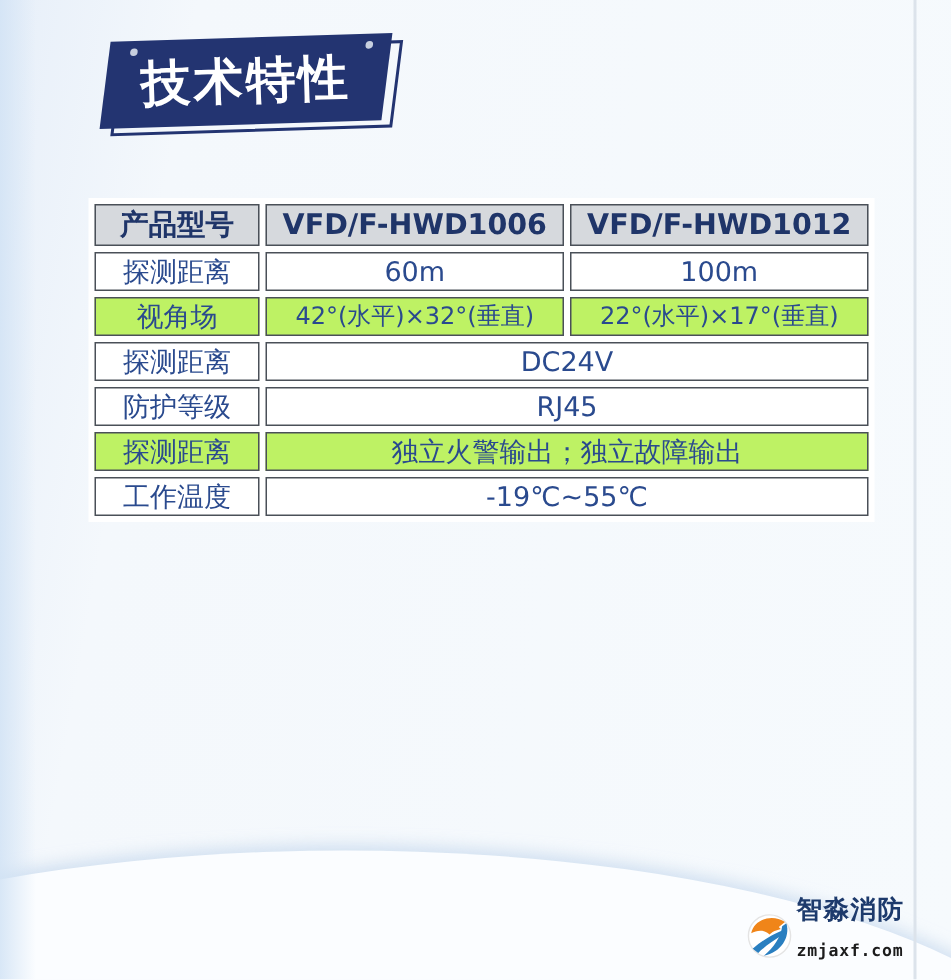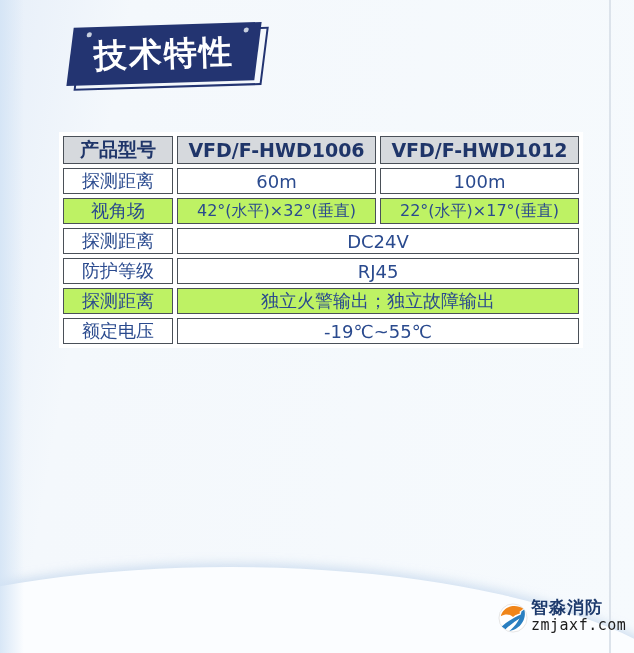--- a/index.html
+++ b/index.html
@@ -141,7 +141,7 @@
       <td class="val" colspan="2">独立火警输出；独立故障输出</td>
     </tr>
     <tr class="white">
-      <td class="lbl">额定电压</td>
+      <td class="lbl">工作温度</td>
       <td class="val" colspan="2">-19℃~55℃</td>
     </tr>
   </tbody>

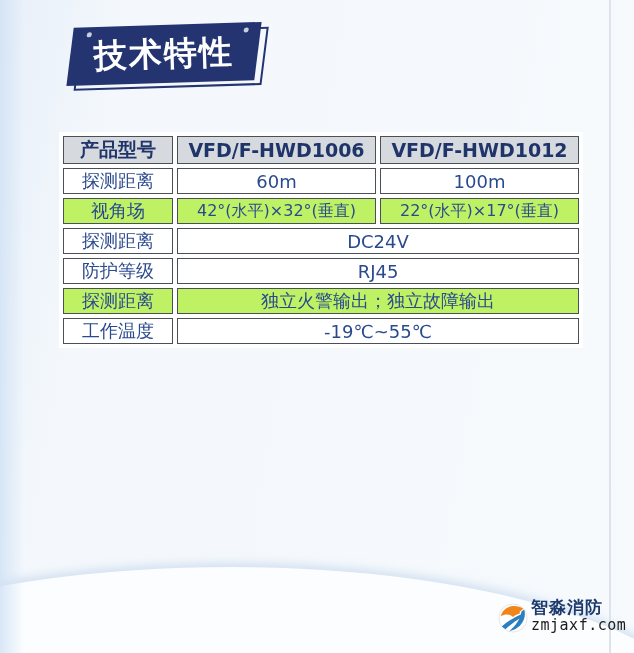--- a/index.html
+++ b/index.html
@@ -86,8 +86,8 @@
   .wm-logo { width: 30px; height: 30px; }
   .wm-text { display: flex; flex-direction: column; line-height: 1; }
   .wm-brand { font-size: 17px; font-weight: bold; color: #1d3a6c; letter-spacing: 1px; }
-  .wm-site  { font-size: 15px; font-weight: normal; color: #1c1c1c;
-              font-family: "DejaVu Sans Mono", monospace; margin-top: 2px; letter-spacing: 0.5px; }
+  .wm-site  { font-size: 11px; font-weight: bold; color: #1c1c1c;
+              font-family: "DejaVu Sans Mono", monospace; margin-top: 12px; letter-spacing: 0.5px; }
 </style>
 </head>
 <body>

